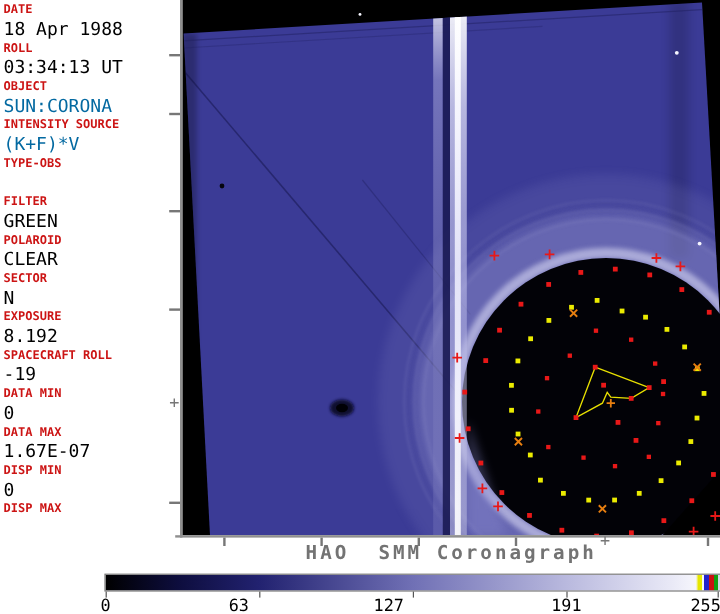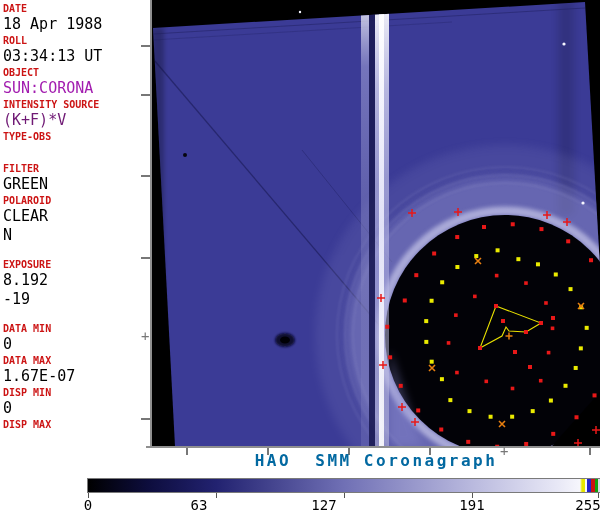--- a/index.html
+++ b/index.html
@@ -41,7 +41,7 @@
       </div>
       <div class="entry">
         <div class="mlabel" style="color: rgb(204, 20, 20);">OBJECT</div>
-        <div class="mvalue" style="color: #a21caf;">SUN:CORONA</div>
+        <div class="mvalue" style="color: #0369a1;">SUN:CORONA</div>
       </div>
       <div class="entry">
         <div class="mlabel" style="color: rgb(204, 20, 20);">INTENSITY SOURCE</div>

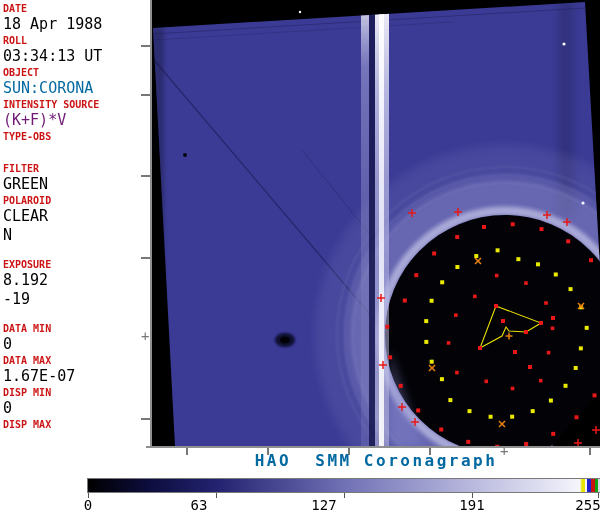--- a/index.html
+++ b/index.html
@@ -45,7 +45,7 @@
       </div>
       <div class="entry">
         <div class="mlabel" style="color: rgb(204, 20, 20);">INTENSITY SOURCE</div>
-        <div class="mvalue" style="color: #701a75;">(K+F)*V</div>
+        <div class="mvalue" style="color: #0369a1;">(K+F)*V</div>
       </div>
       <div class="entry">
         <div class="mlabel" style="color: rgb(204, 20, 20);">TYPE-OBS</div>

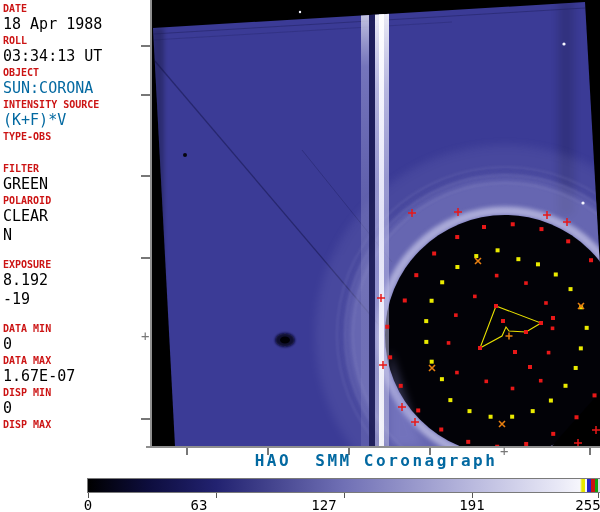--- a/index.html
+++ b/index.html
@@ -59,6 +59,7 @@
         <div class="mvalue" style="color: rgb(0, 0, 0);">CLEAR</div>
       </div>
       <div class="entry">
+        <div class="mlabel" style="color: rgb(204, 20, 20);">SECTOR</div>
         <div class="mvalue" style="color: rgb(0, 0, 0);">N</div>
       </div>
       <div class="entry">

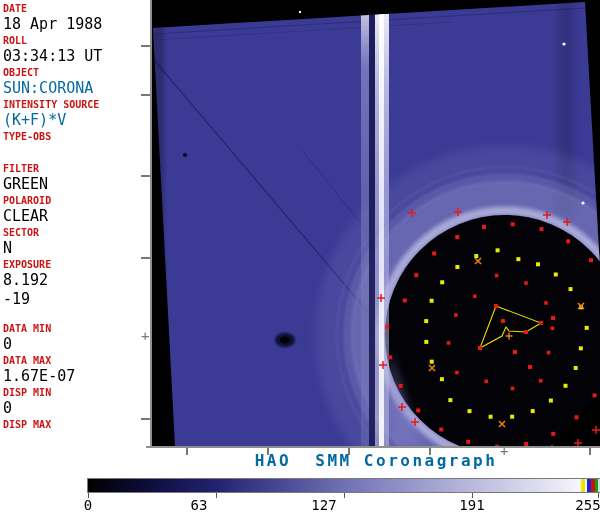--- a/index.html
+++ b/index.html
@@ -67,6 +67,7 @@
         <div class="mvalue" style="color: rgb(0, 0, 0);">8.192</div>
       </div>
       <div class="entry">
+        <div class="mlabel" style="color: rgb(204, 20, 20);">SPACECRAFT ROLL</div>
         <div class="mvalue" style="color: rgb(0, 0, 0);">-19</div>
       </div>
       <div class="entry">

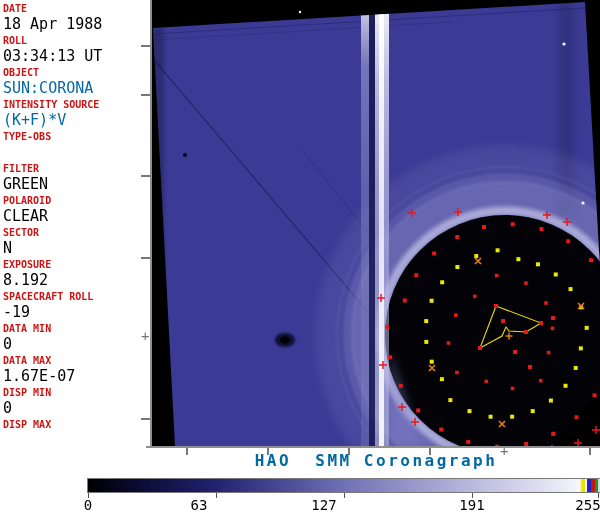--- a/index.html
+++ b/index.html
@@ -270,7 +270,7 @@
       <div class="fplus" style="left: 500px; top: 444px;">+</div>
     </div>
 
-  <div class="title" style="color: #0369a1;">HAO  SMM Coronagraph</div>
+  <div class="title" style="color: #737373;">HAO  SMM Coronagraph</div>
 
   <div class="colorbar" style="background: linear-gradient(to right, rgb(0, 0, 0) 0px, rgb(13, 13, 61) 60px, rgb(34, 34, 112) 128px, rgb(112, 112, 181) 256px, rgb(185, 185, 222) 384px, rgb(232, 232, 246) 470px, rgb(246, 246, 252) 492px, rgb(230, 230, 0) 494px, rgb(230, 230, 0) 497px, rgb(246, 246, 252) 497px, rgb(246, 246, 252) 499px, rgb(34, 34, 204) 499px, rgb(34, 34, 204) 503px, rgb(204, 17, 17) 503px, rgb(204, 17, 17) 507px, rgb(17, 160, 17) 507px, rgb(17, 160, 17) 510px, rgb(216, 216, 232) 510px, rgb(216, 216, 232) 512px);"></div>
   <div id="cbticks">

